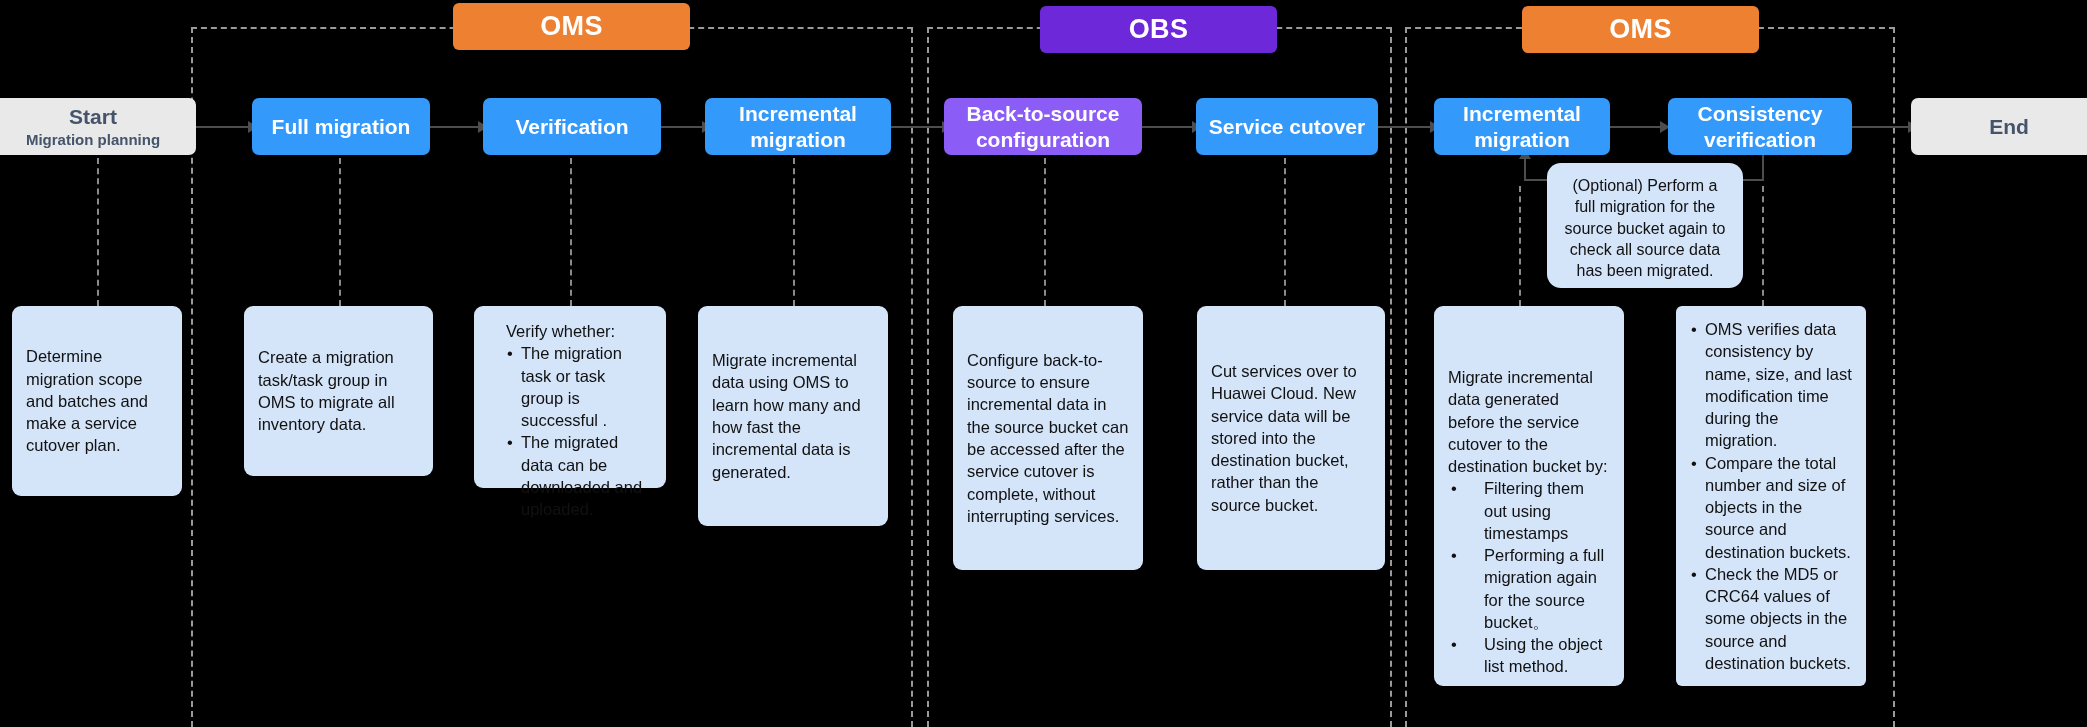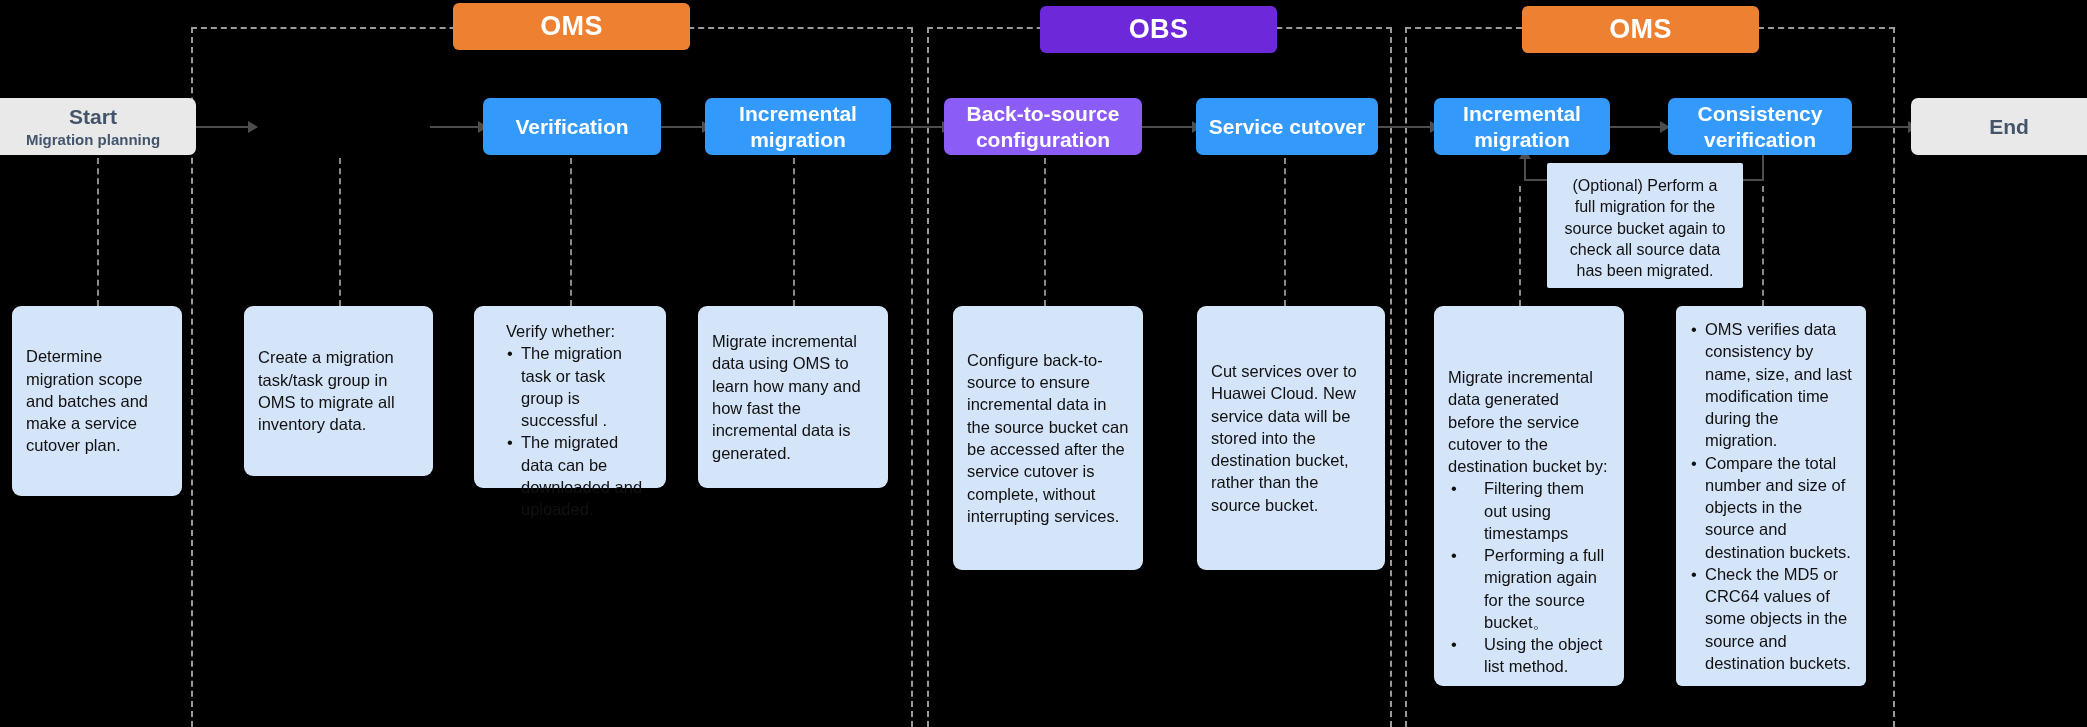--- a/index.html
+++ b/index.html
@@ -187,6 +187,9 @@
     <span class="t-main">End</span>
   </div>
 
+  <div class="node" style="left:252px; top:98px; width:178px; height:57px; background:#3399fb;">
+    <span>Full migration</span>
+  </div>
 
   <div class="node" style="left:483px; top:98px; width:178px; height:57px; background:#3399fb;">
     <span>Verification</span>

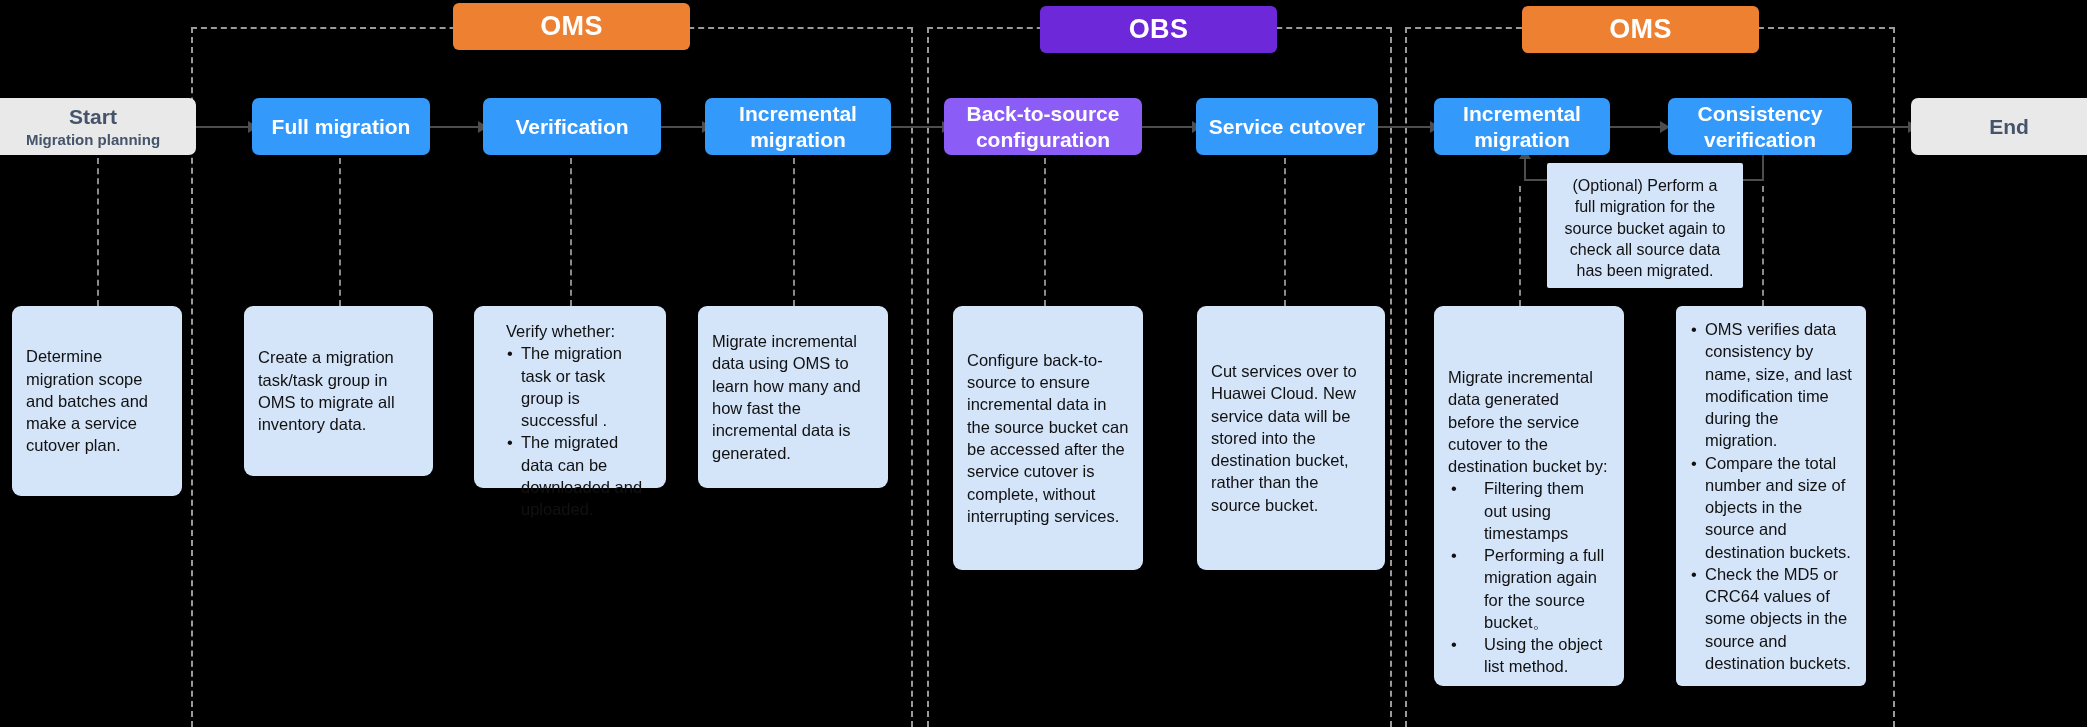--- a/index.html
+++ b/index.html
@@ -269,7 +269,7 @@
     </ul>
   </div>
 
-  <div class="card center" style="left:1547px; top:163px; width:196px; height:125px; border-radius:2px; font-size:16px; line-height:1.33;">
+  <div class="card center" style="left:1547px; top:163px; width:196px; height:125px; border-radius:14px; font-size:16px; line-height:1.33;">
     <p>(Optional) Perform a full migration for the source bucket again to check all source data has been migrated.</p>
   </div>
 

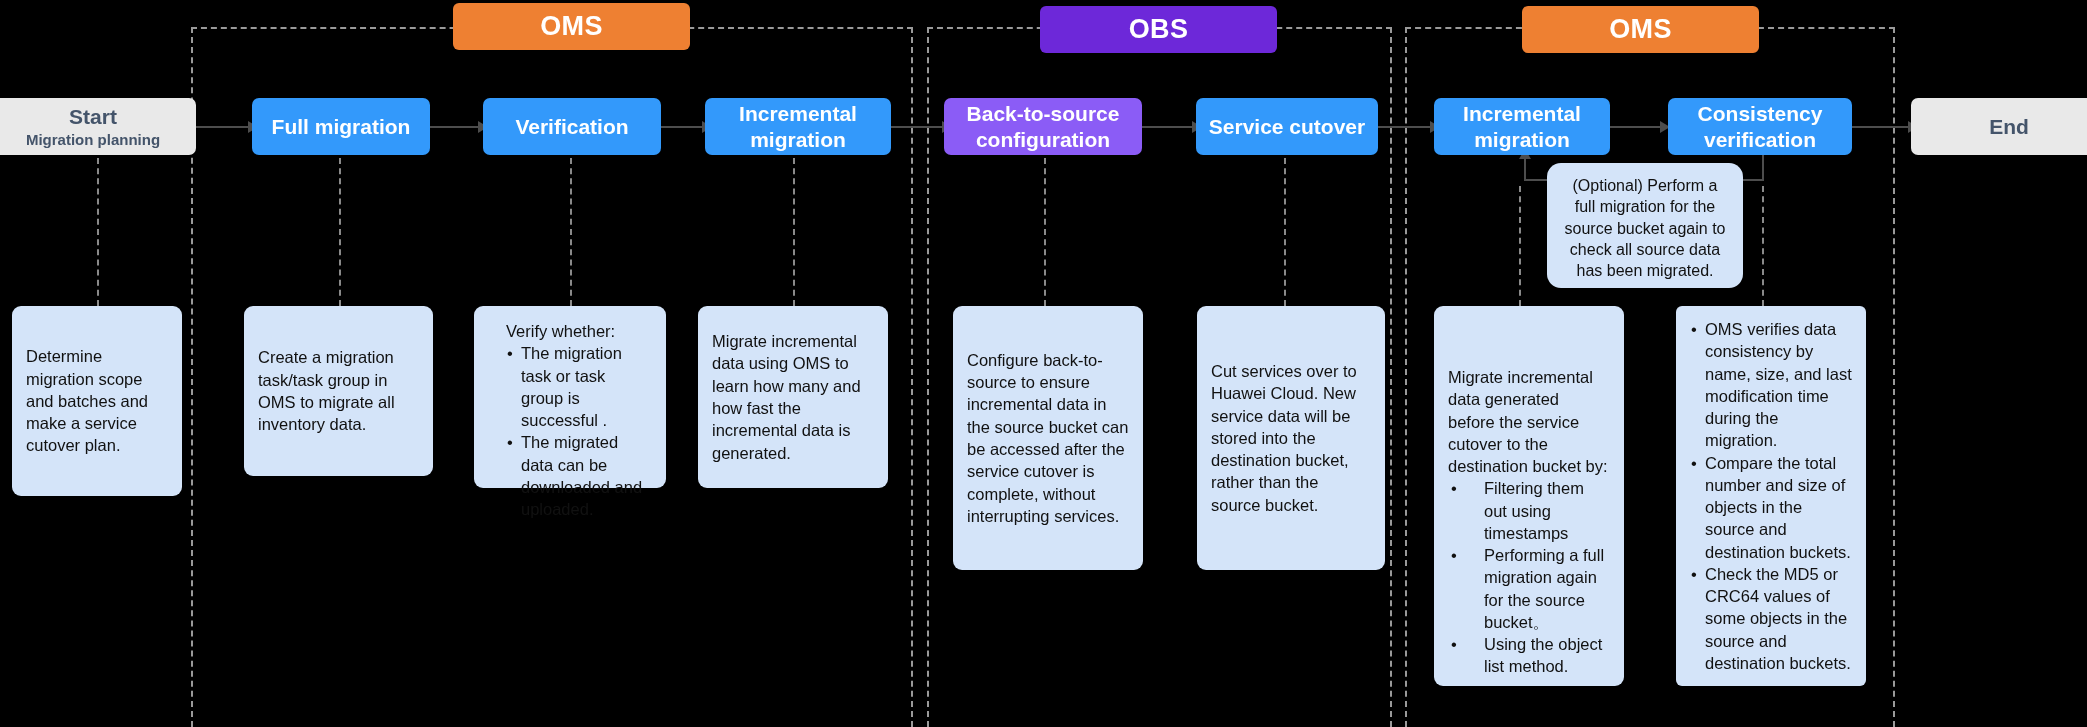--- a/index.html
+++ b/index.html
@@ -240,7 +240,7 @@
     </ul>
   </div>
 
-  <div class="card" style="left:698px; top:306px; width:190px; height:182px;">
+  <div class="card" style="left:698px; top:306px; width:190px; height:220px;">
     <p>Migrate incremental data using OMS to learn how many and how fast the incremental data is generated.</p>
   </div>
 

